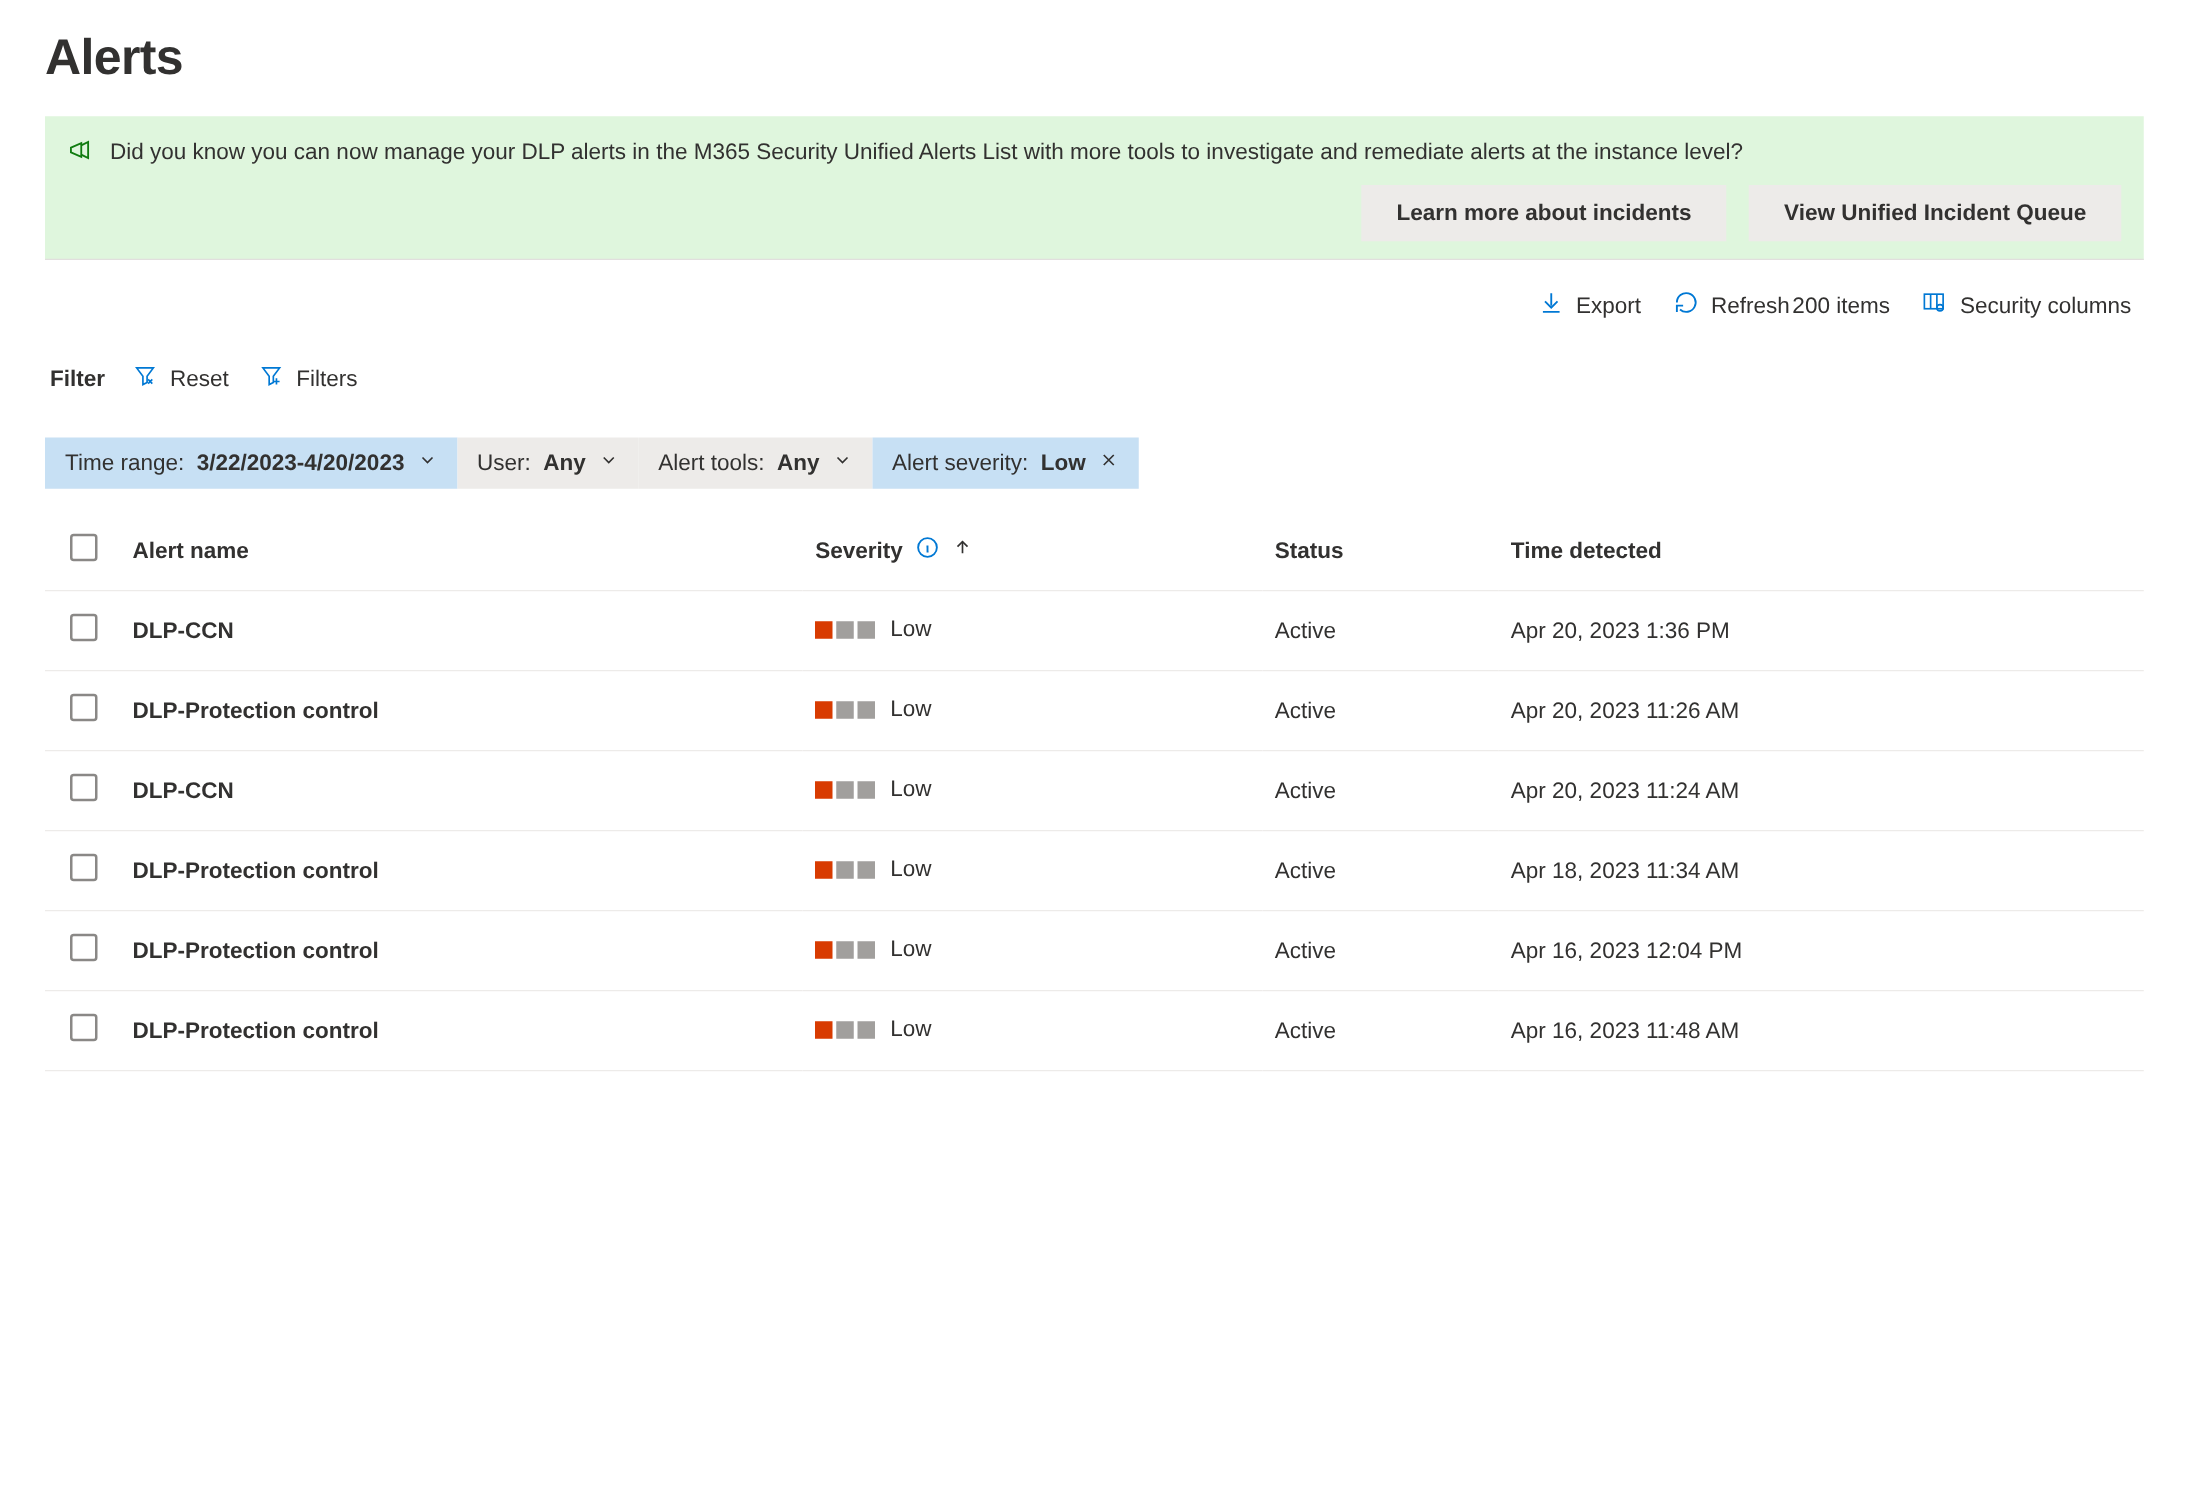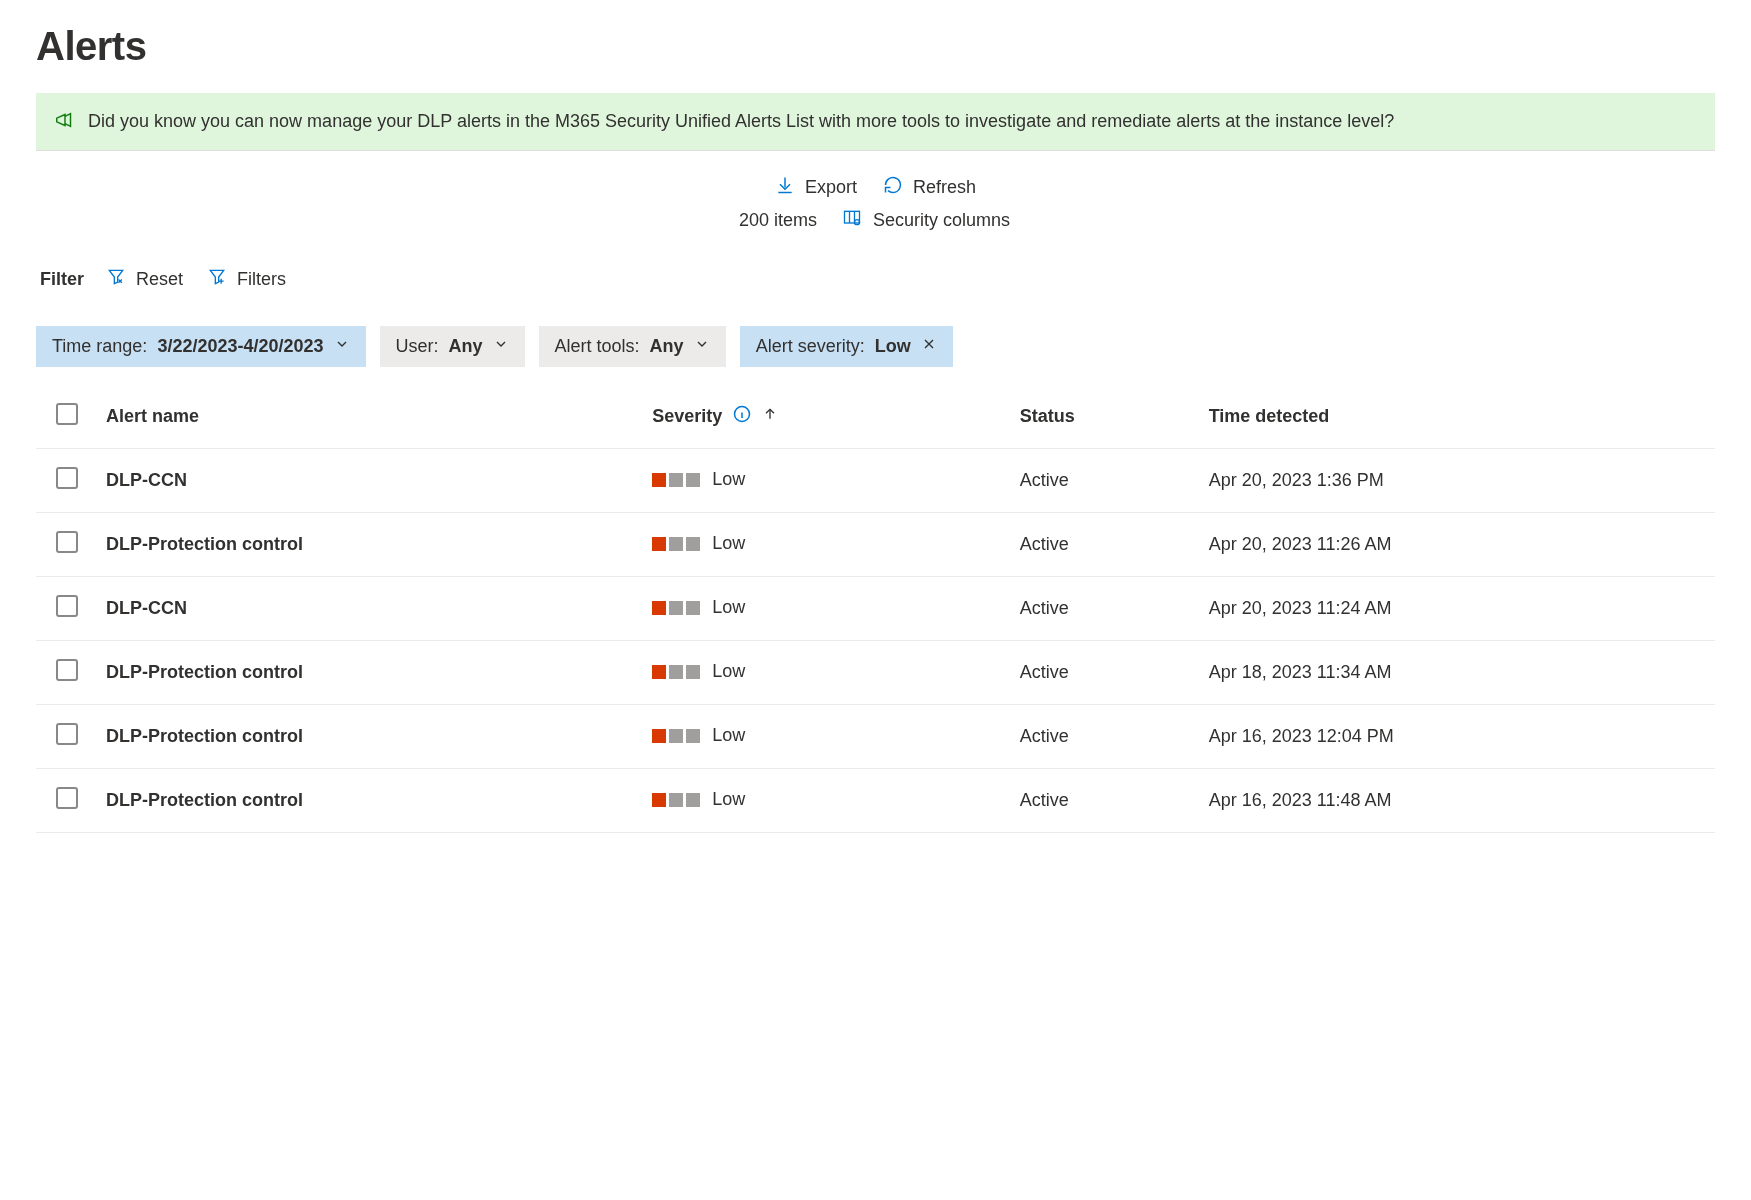--- a/index.html
+++ b/index.html
@@ -103,6 +103,10 @@
       </svg>
     </span>
     <div class="banner-text">Did you know you can now manage your DLP alerts in the M365 Security Unified Alerts List with more tools to investigate and remediate alerts at the instance level?</div>
+  </div>
+  <div class="banner-buttons">
+    <button class="banner-btn">Learn more about incidents</button>
+    <button class="banner-btn">View Unified Incident Queue</button>
   </div>
 </div>
 

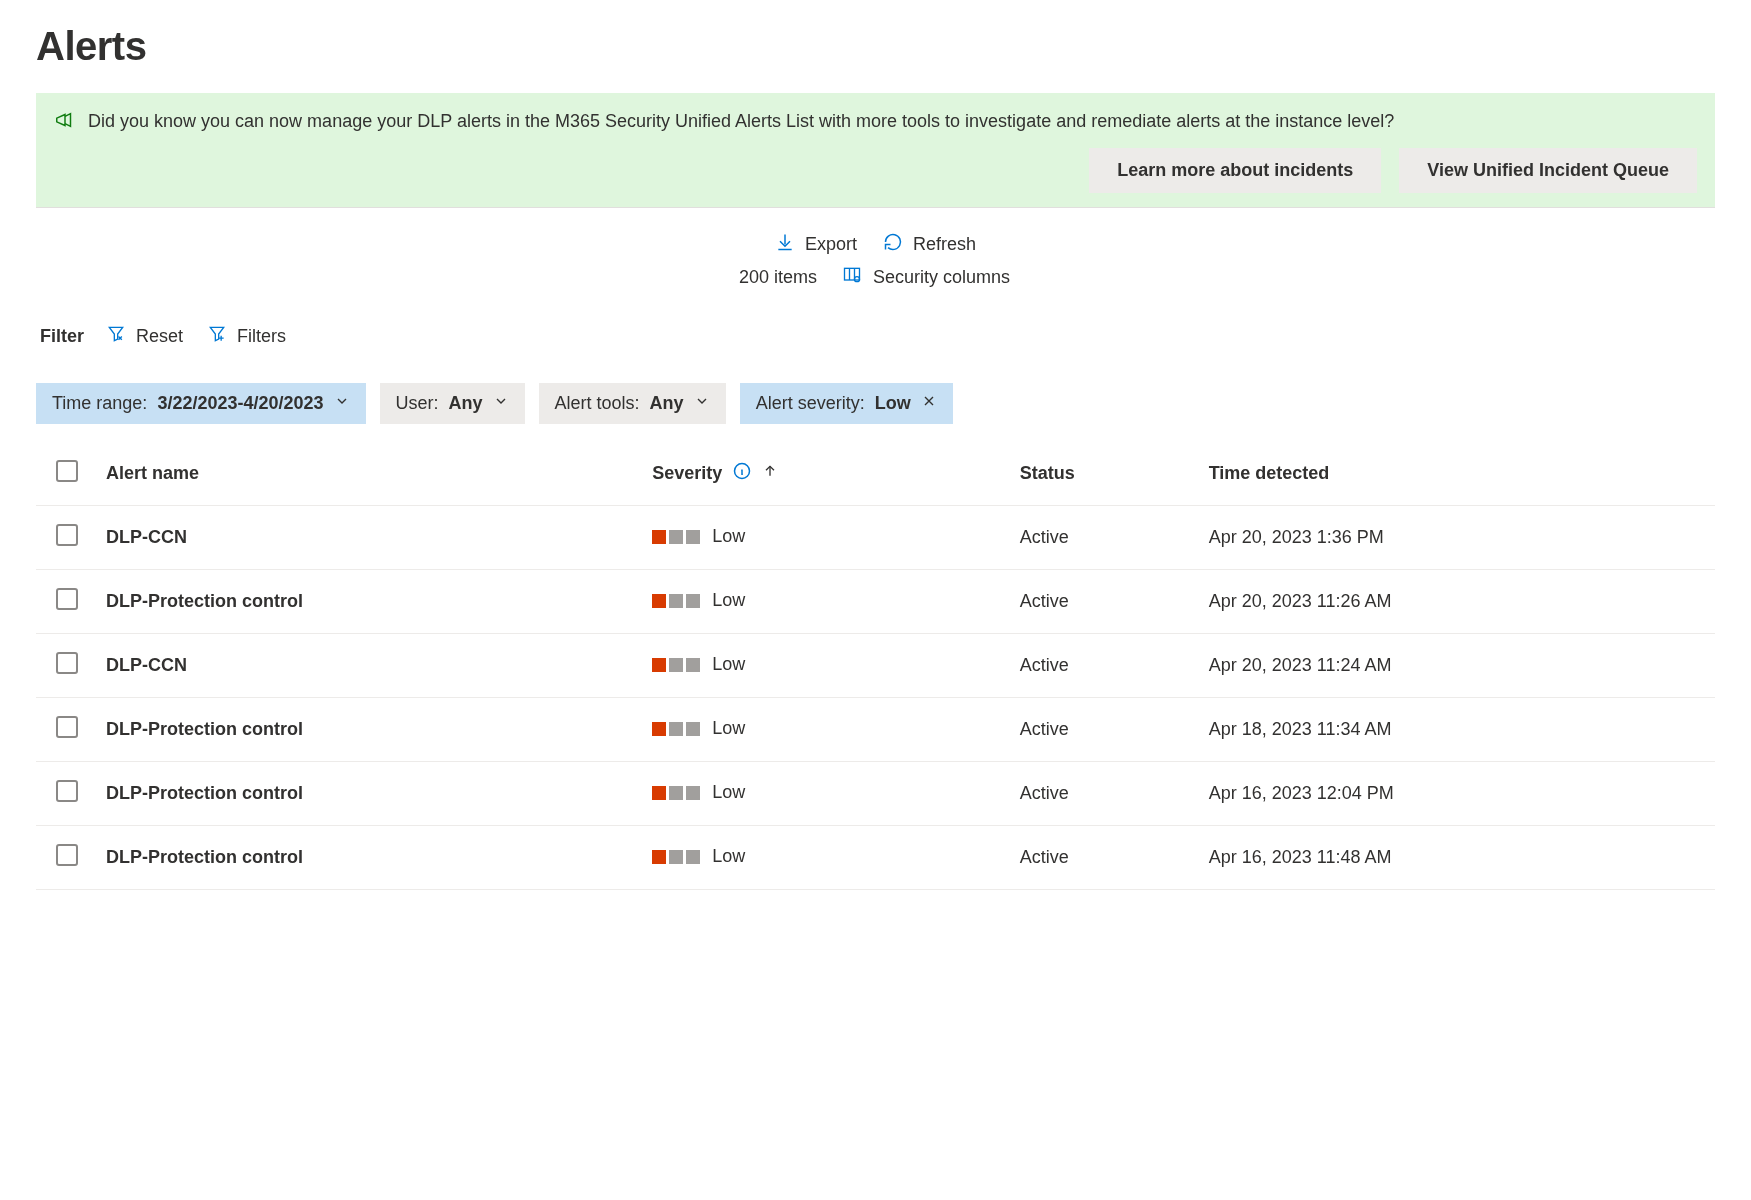--- a/index.html
+++ b/index.html
@@ -40,9 +40,8 @@
   .toolbar {
     display:flex;
     align-items:center;
-    justify-content:flex-start;
+    justify-content:flex-end;
     padding:20px 8px 20px 8px;
-    flex-direction:column;
   }
   .tb-group { display:flex; align-items:center; gap:22px; }
   .tb-btn {

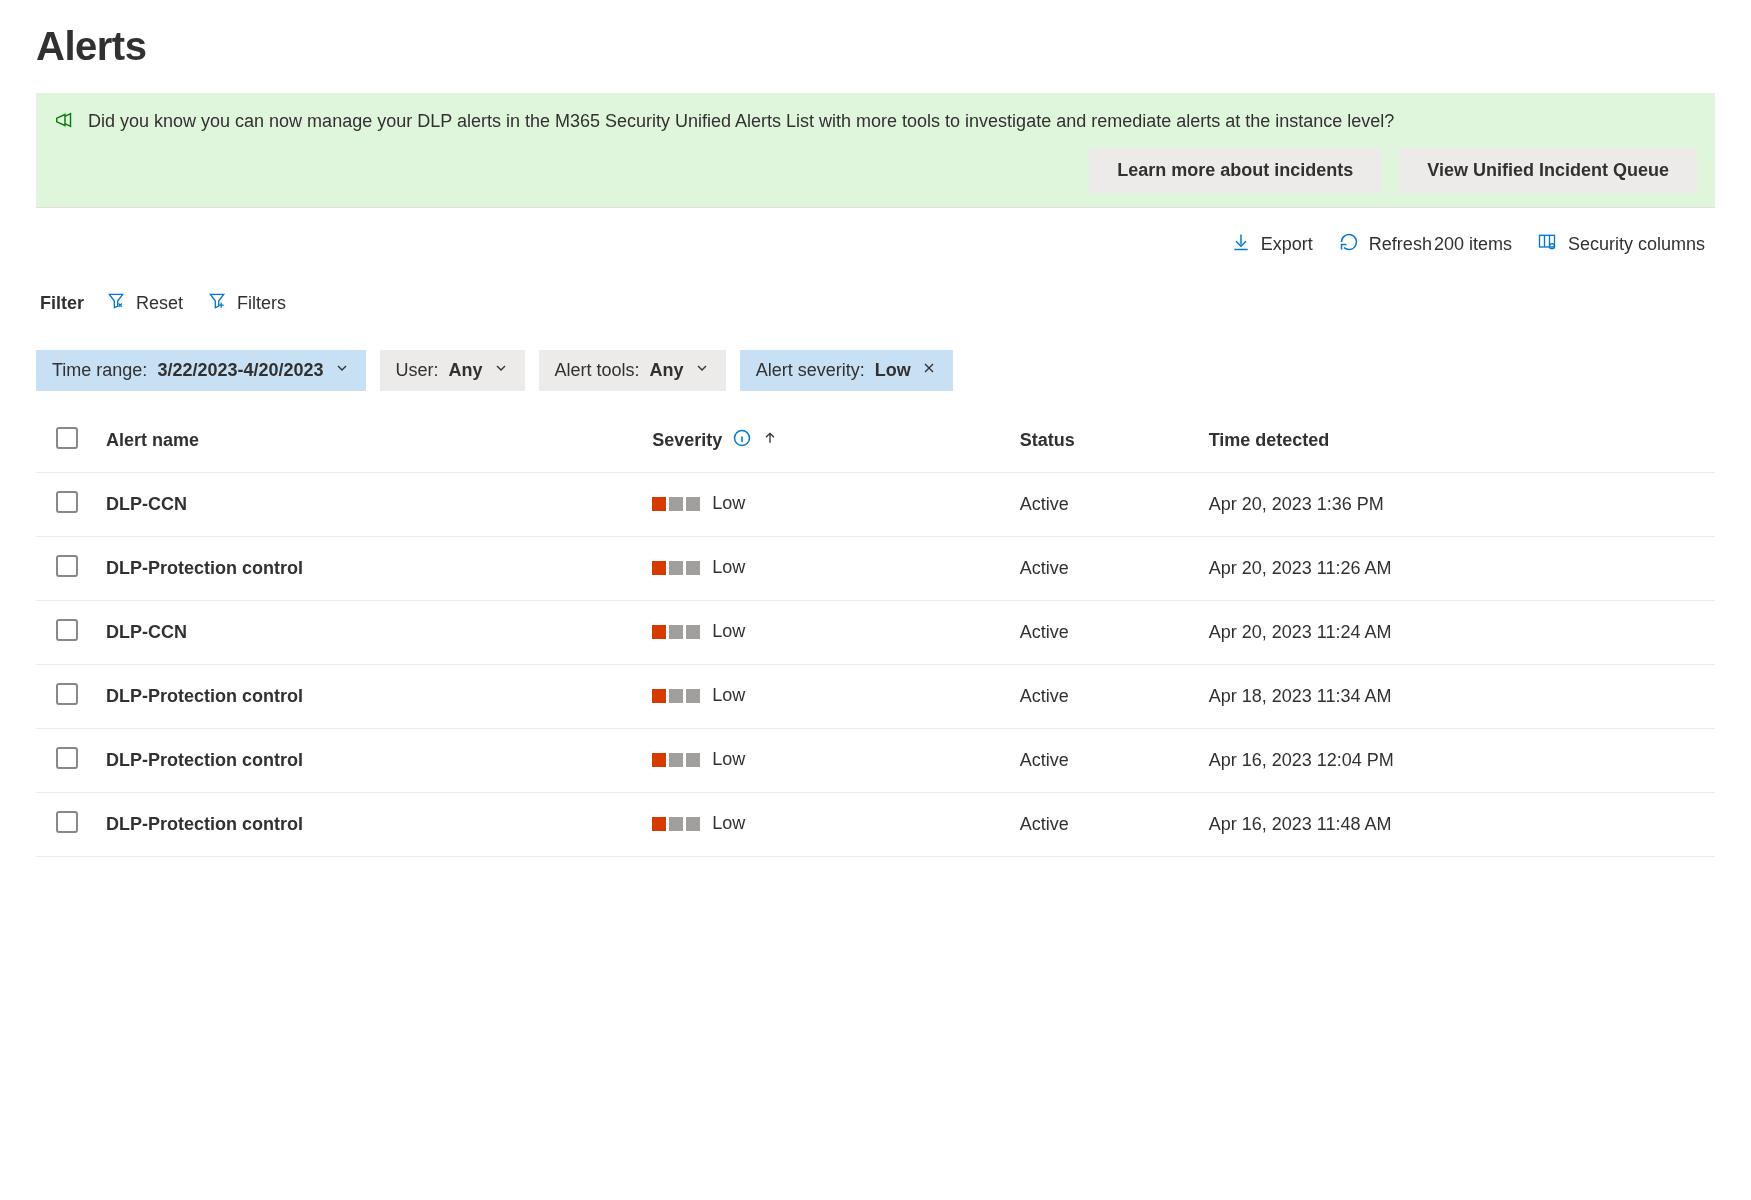--- a/index.html
+++ b/index.html
@@ -56,7 +56,7 @@
     padding:6px 4px 20px 4px;
   }
   .filter-static { font-weight:700; }
-  .filter-chips { display:flex; gap:14px; flex-wrap:wrap; margin-top:10px; }
+  .filter-chips { display:flex; flex-wrap:wrap; margin-top:10px; }
   .chip {
     display:inline-flex; align-items:center; gap:10px;
     background:#edebe9; padding:10px 16px; font-size:18px;

